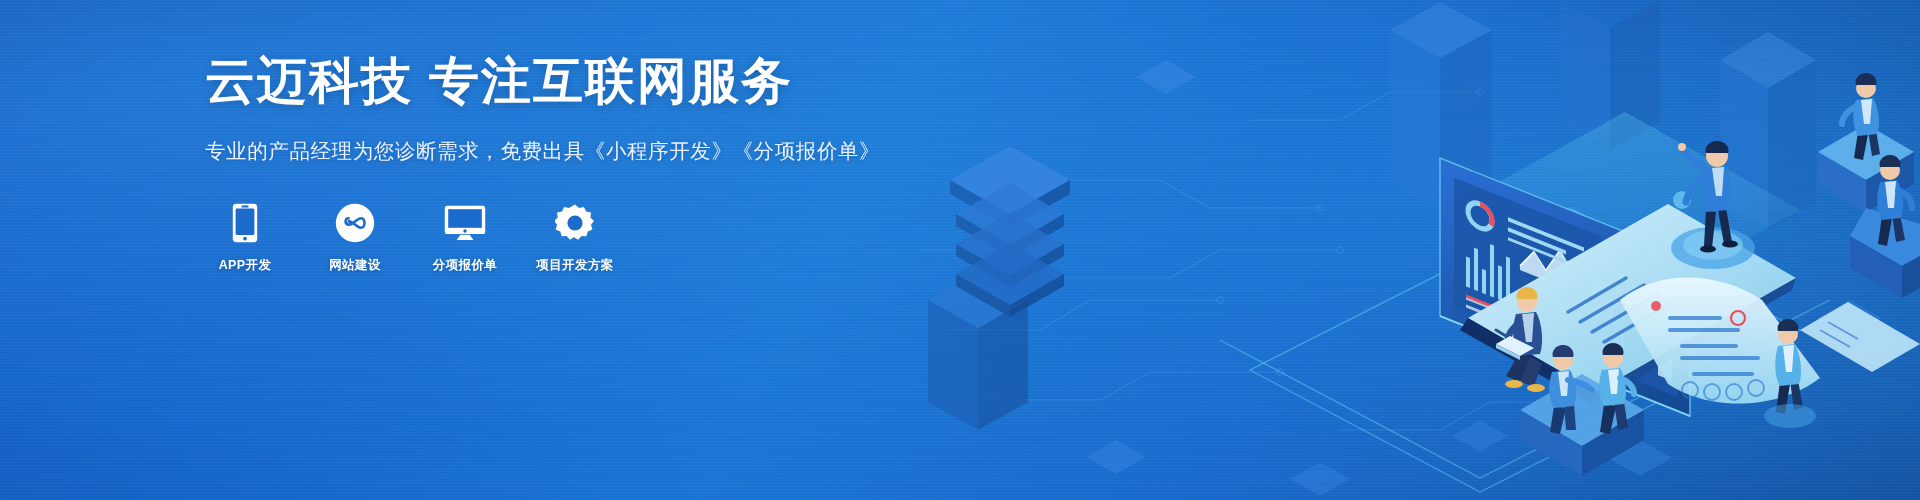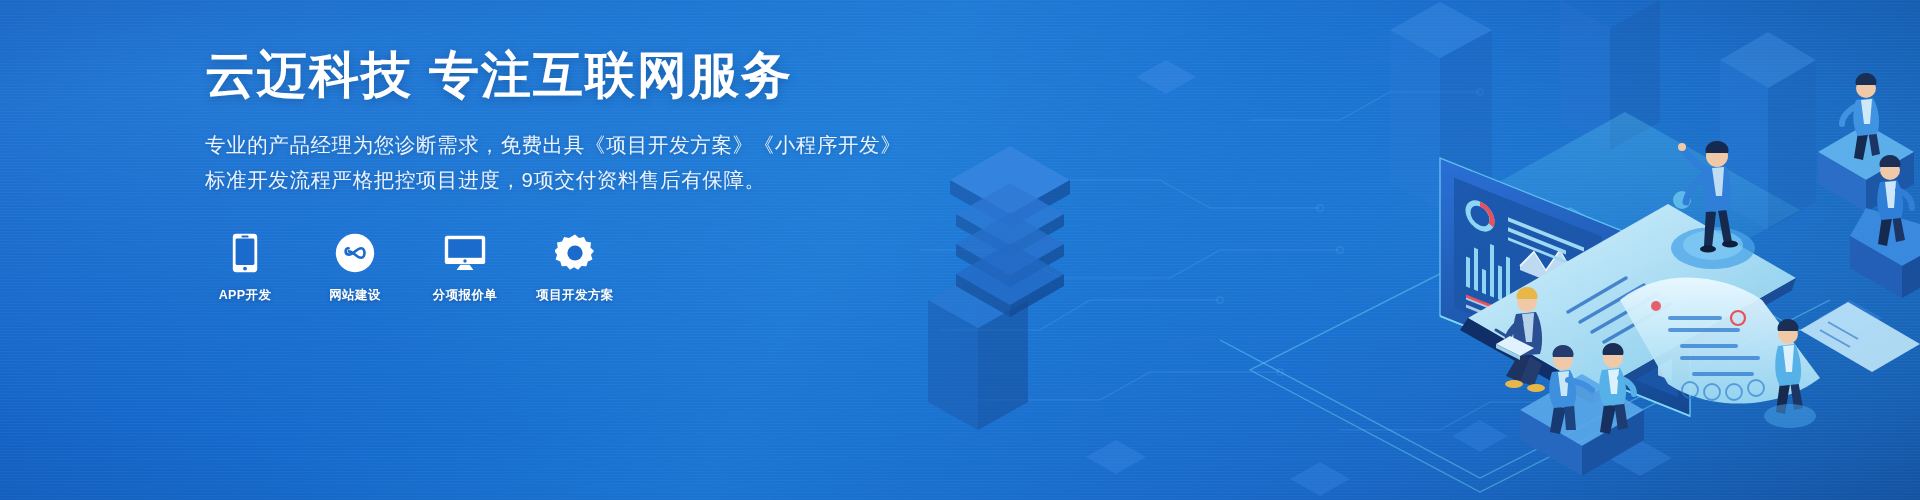--- a/index.html
+++ b/index.html
@@ -41,7 +41,7 @@
   
   .content {
     position:absolute;
-    left:205px; top:46px;
+    left:205px; top:52px;
     width:700px;
     z-index:8;
   }

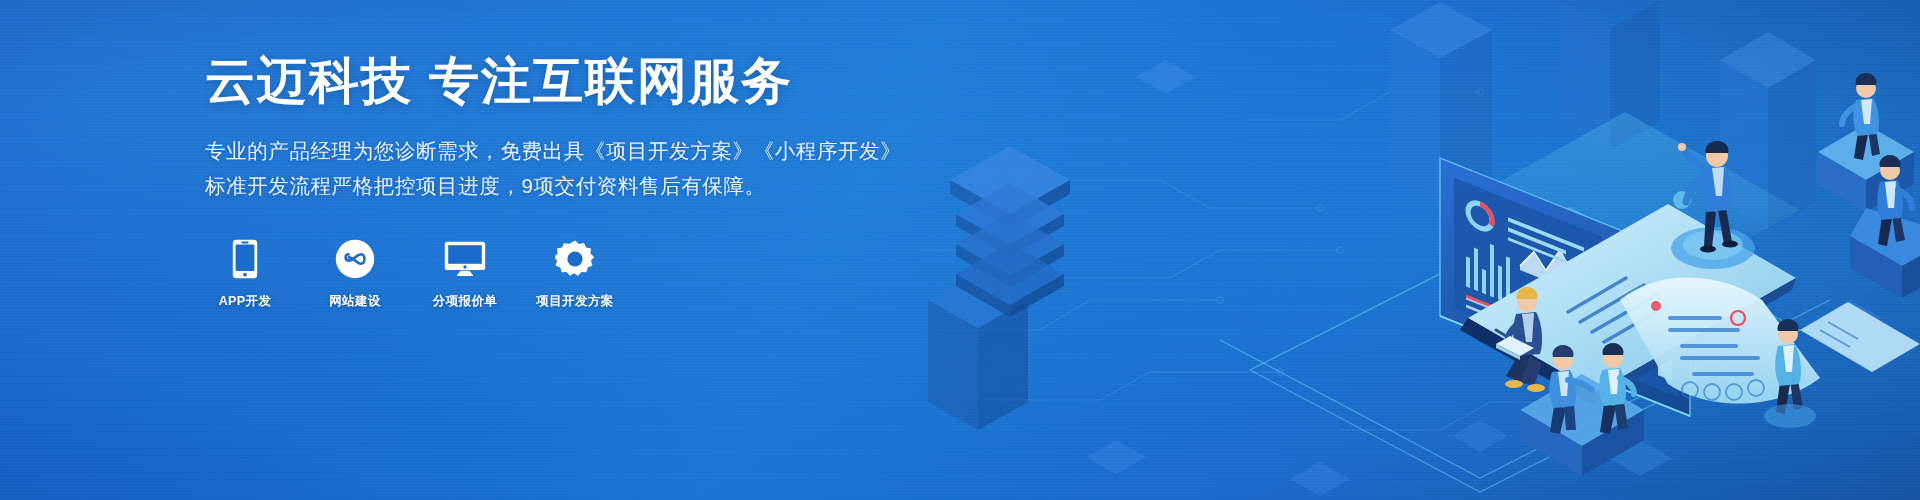--- a/index.html
+++ b/index.html
@@ -446,7 +446,7 @@
     <div class="headline">云迈科技 专注互联网服务</div>
 
     <div class="sub">
-      <div>专业的产品经理为您诊断需求，免费出具《项目开发方案》《小程序开发》</div>
+      <div>专业的产品经理为您诊断需求，免费出具《小程序开发》《分项报价单》</div>
       <div>标准开发流程严格把控项目进度，9项交付资料售后有保障。</div>
     </div>
 

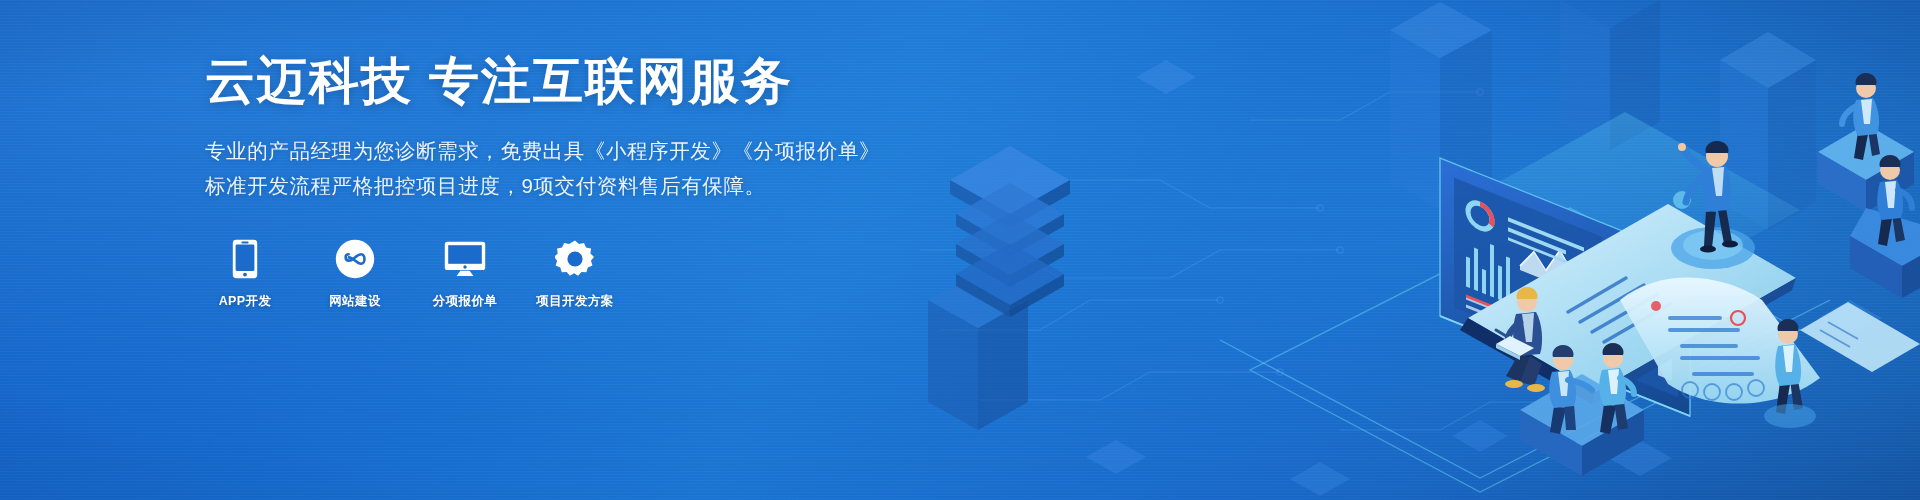--- a/index.html
+++ b/index.html
@@ -447,7 +447,6 @@
 
     <div class="sub">
       <div>专业的产品经理为您诊断需求，免费出具《小程序开发》《分项报价单》</div>
-      <div>标准开发流程严格把控项目进度，9项交付资料售后有保障。</div>
     </div>
 
     <div class="services">

